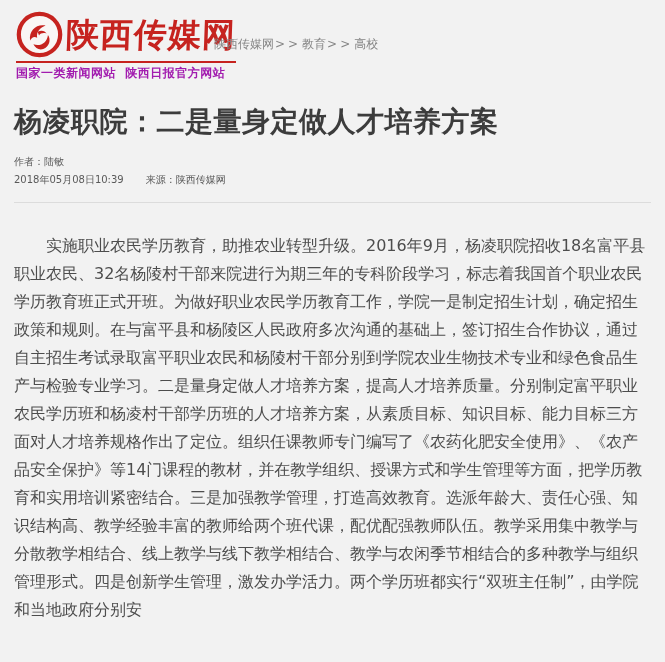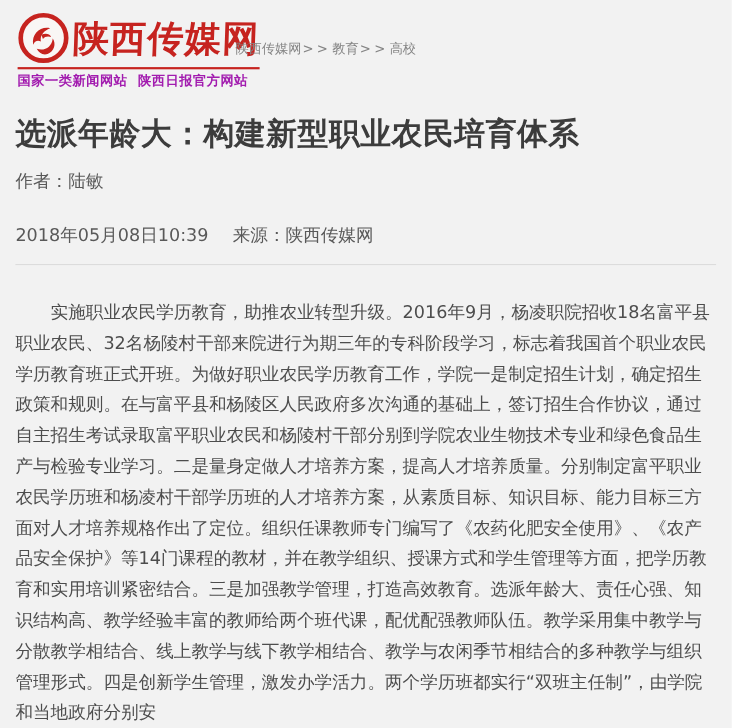--- a/index.html
+++ b/index.html
@@ -117,7 +117,7 @@
 
   </div>
 
-  <h1 class="title">选派年龄大：构建新型职业农民培育体系</h1>
+  <h1 class="title">杨凌职院：二是量身定做人才培养方案</h1>
 
   <div class="meta meta-author"><span>作者：</span><span>陆敏</span></div>
 

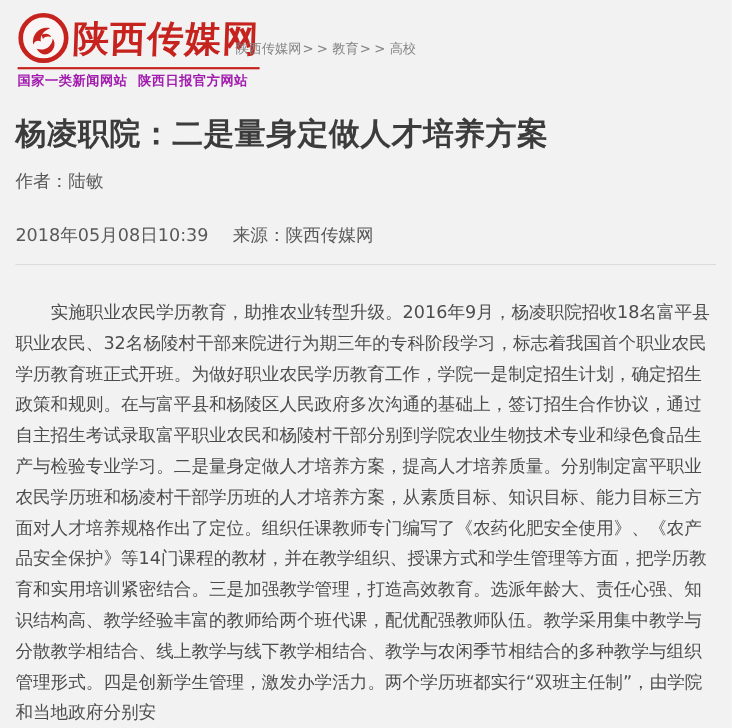--- a/index.html
+++ b/index.html
@@ -66,7 +66,7 @@
     color: #3c3c3c;
     letter-spacing: 0.5px;
   }
-  .meta { padding: 0 14px; font-size: 16px; color: #595959; }
+  .meta { padding: 0 14px; font-size: 10px; color: #595959; }
   .meta-author { margin-top: 15px; }
   .meta-dateline { margin-top: 28px; }
   .meta-dateline .source { margin-left: 22px; }

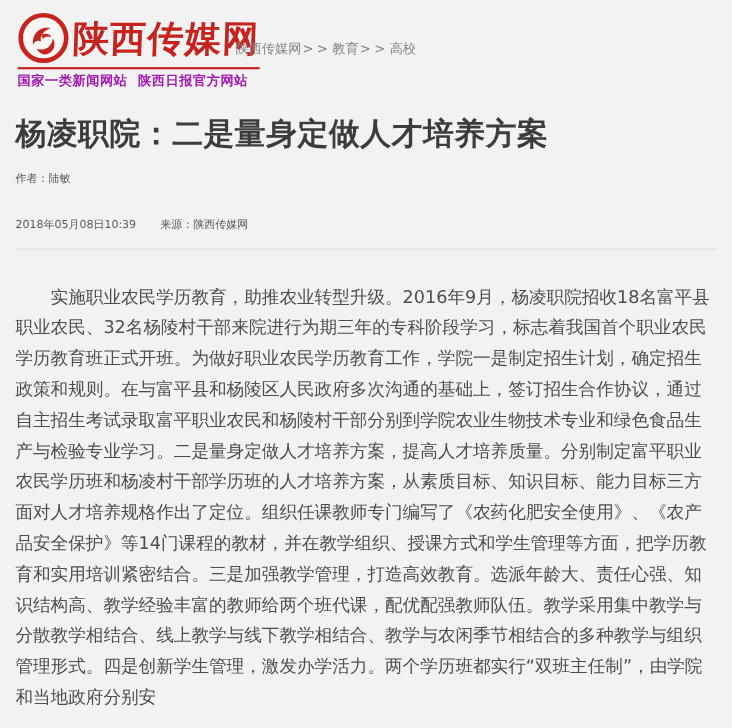--- a/index.html
+++ b/index.html
@@ -68,7 +68,7 @@
   }
   .meta { padding: 0 14px; font-size: 10px; color: #595959; }
   .meta-author { margin-top: 15px; }
-  .meta-dateline { margin-top: 28px; }
+  .meta-dateline { margin-top: 4px; }
   .meta-dateline .source { margin-left: 22px; }
 
   .divider {

